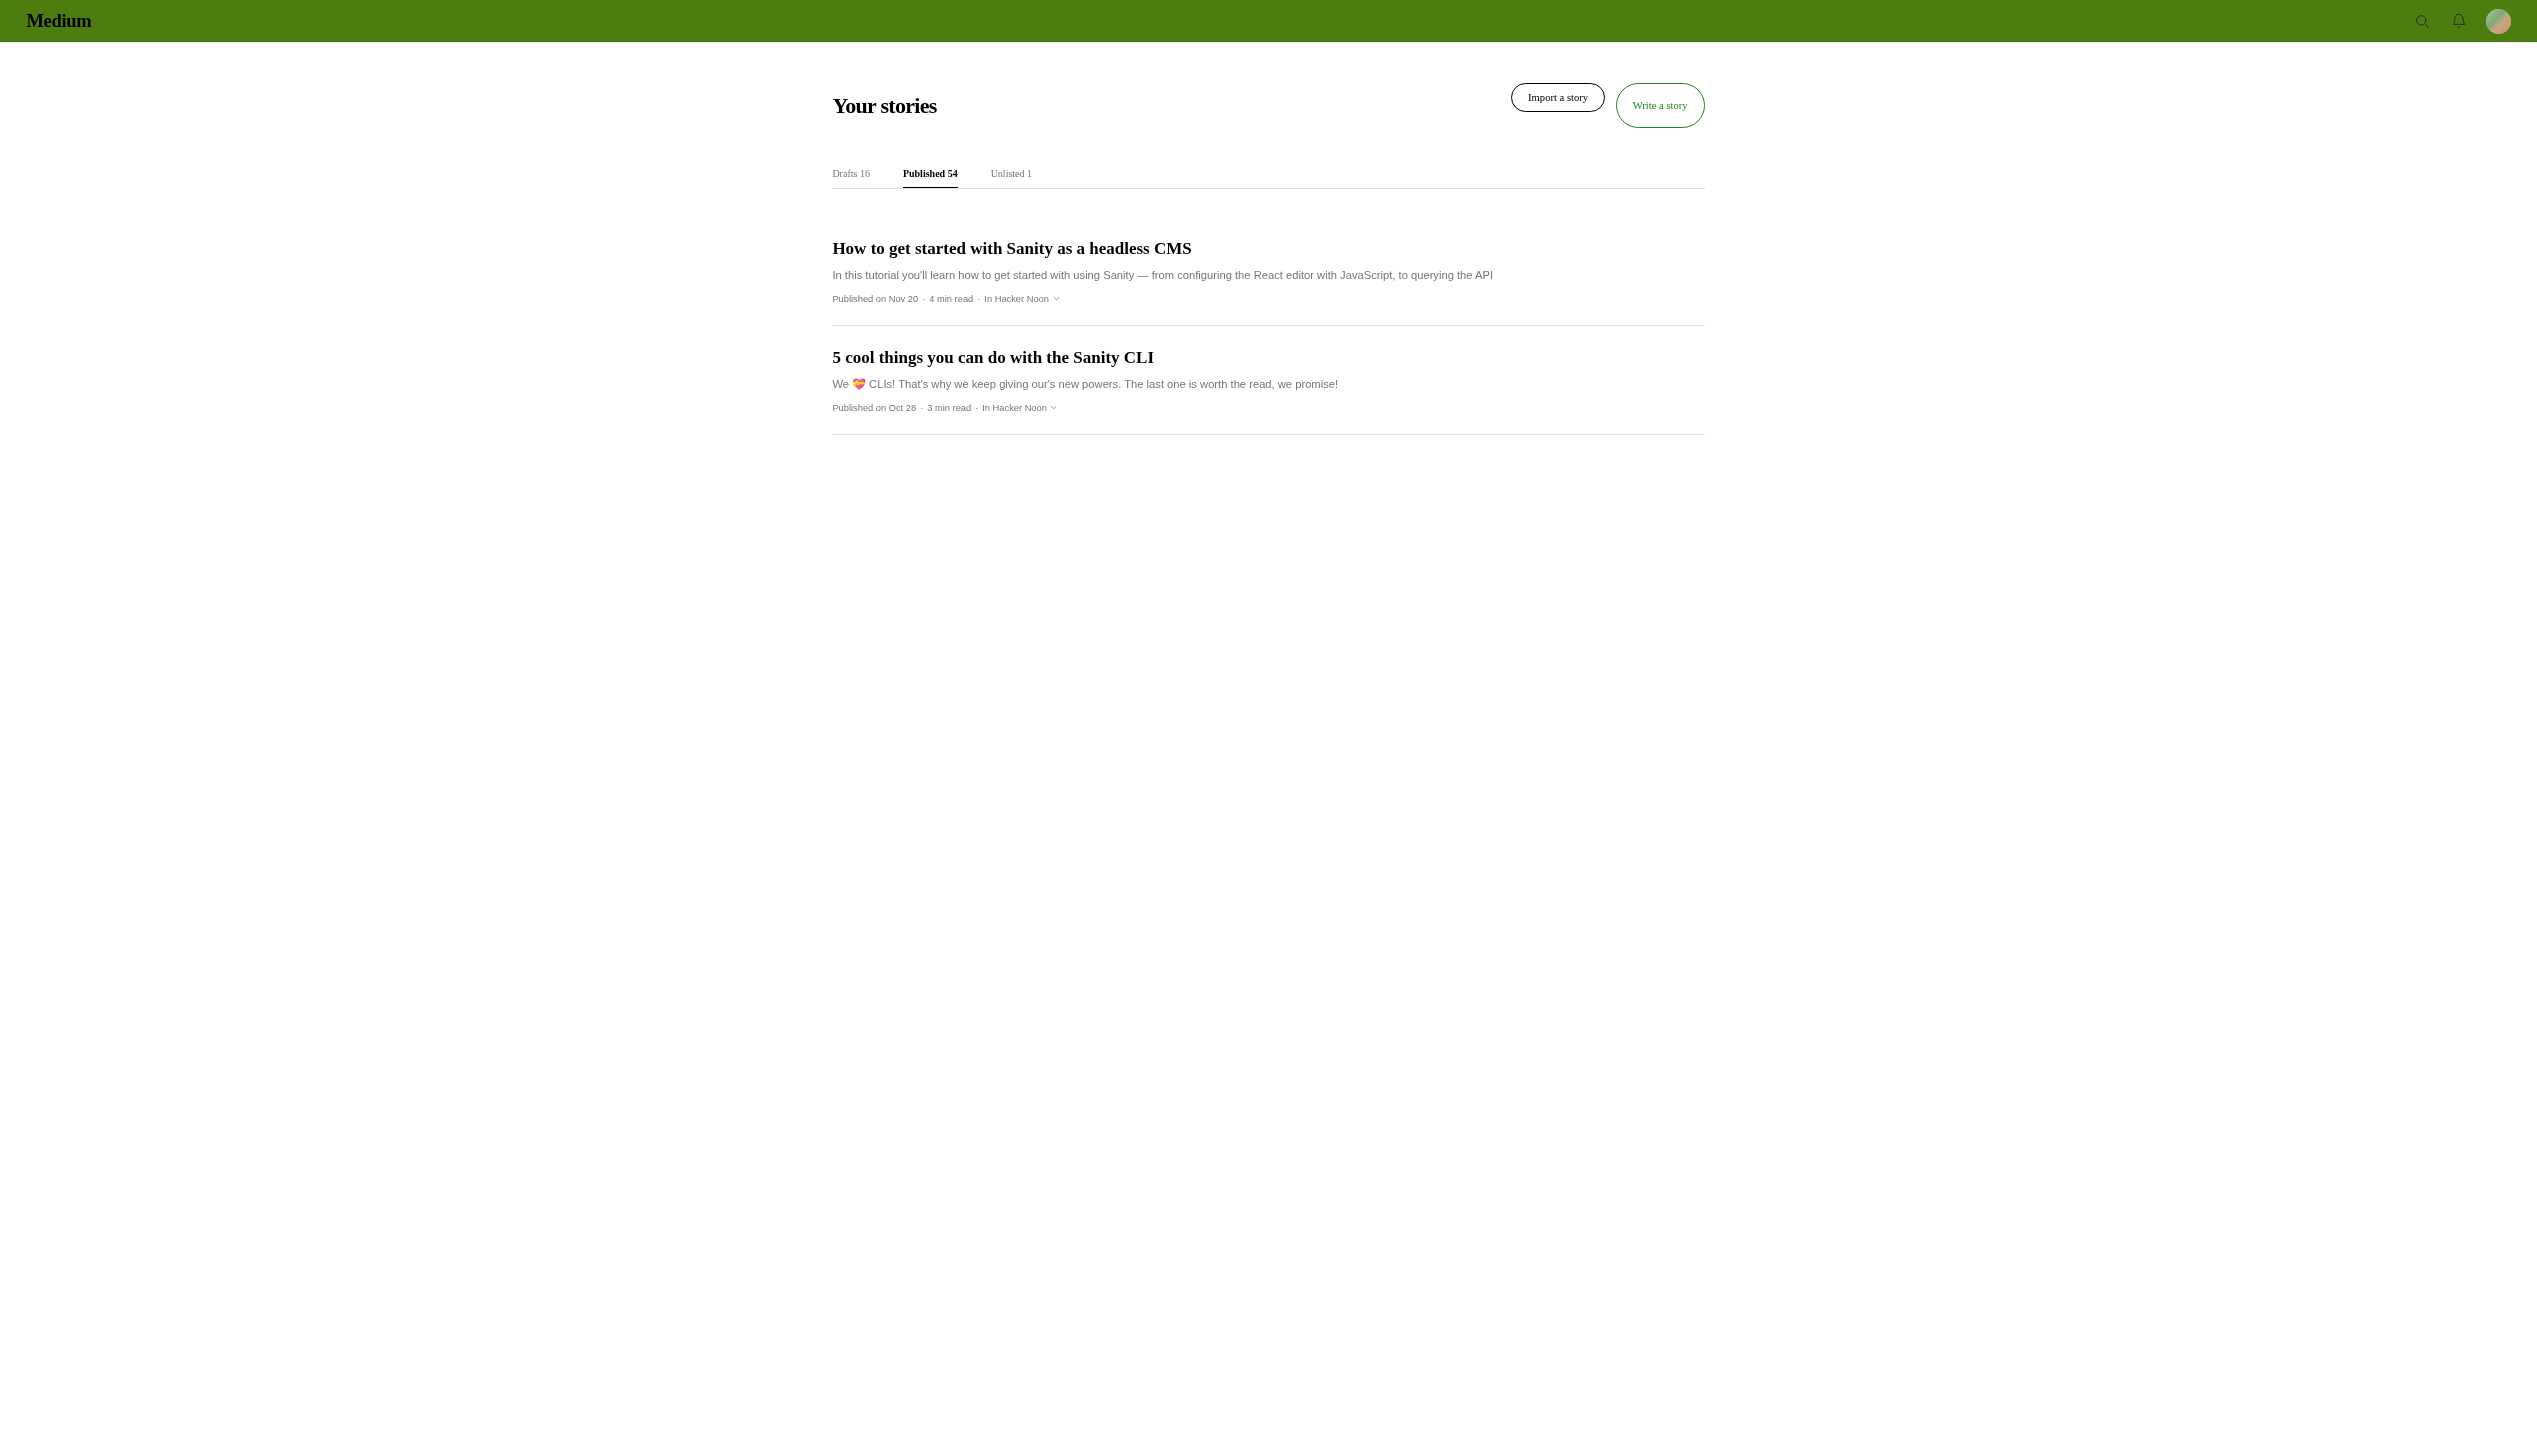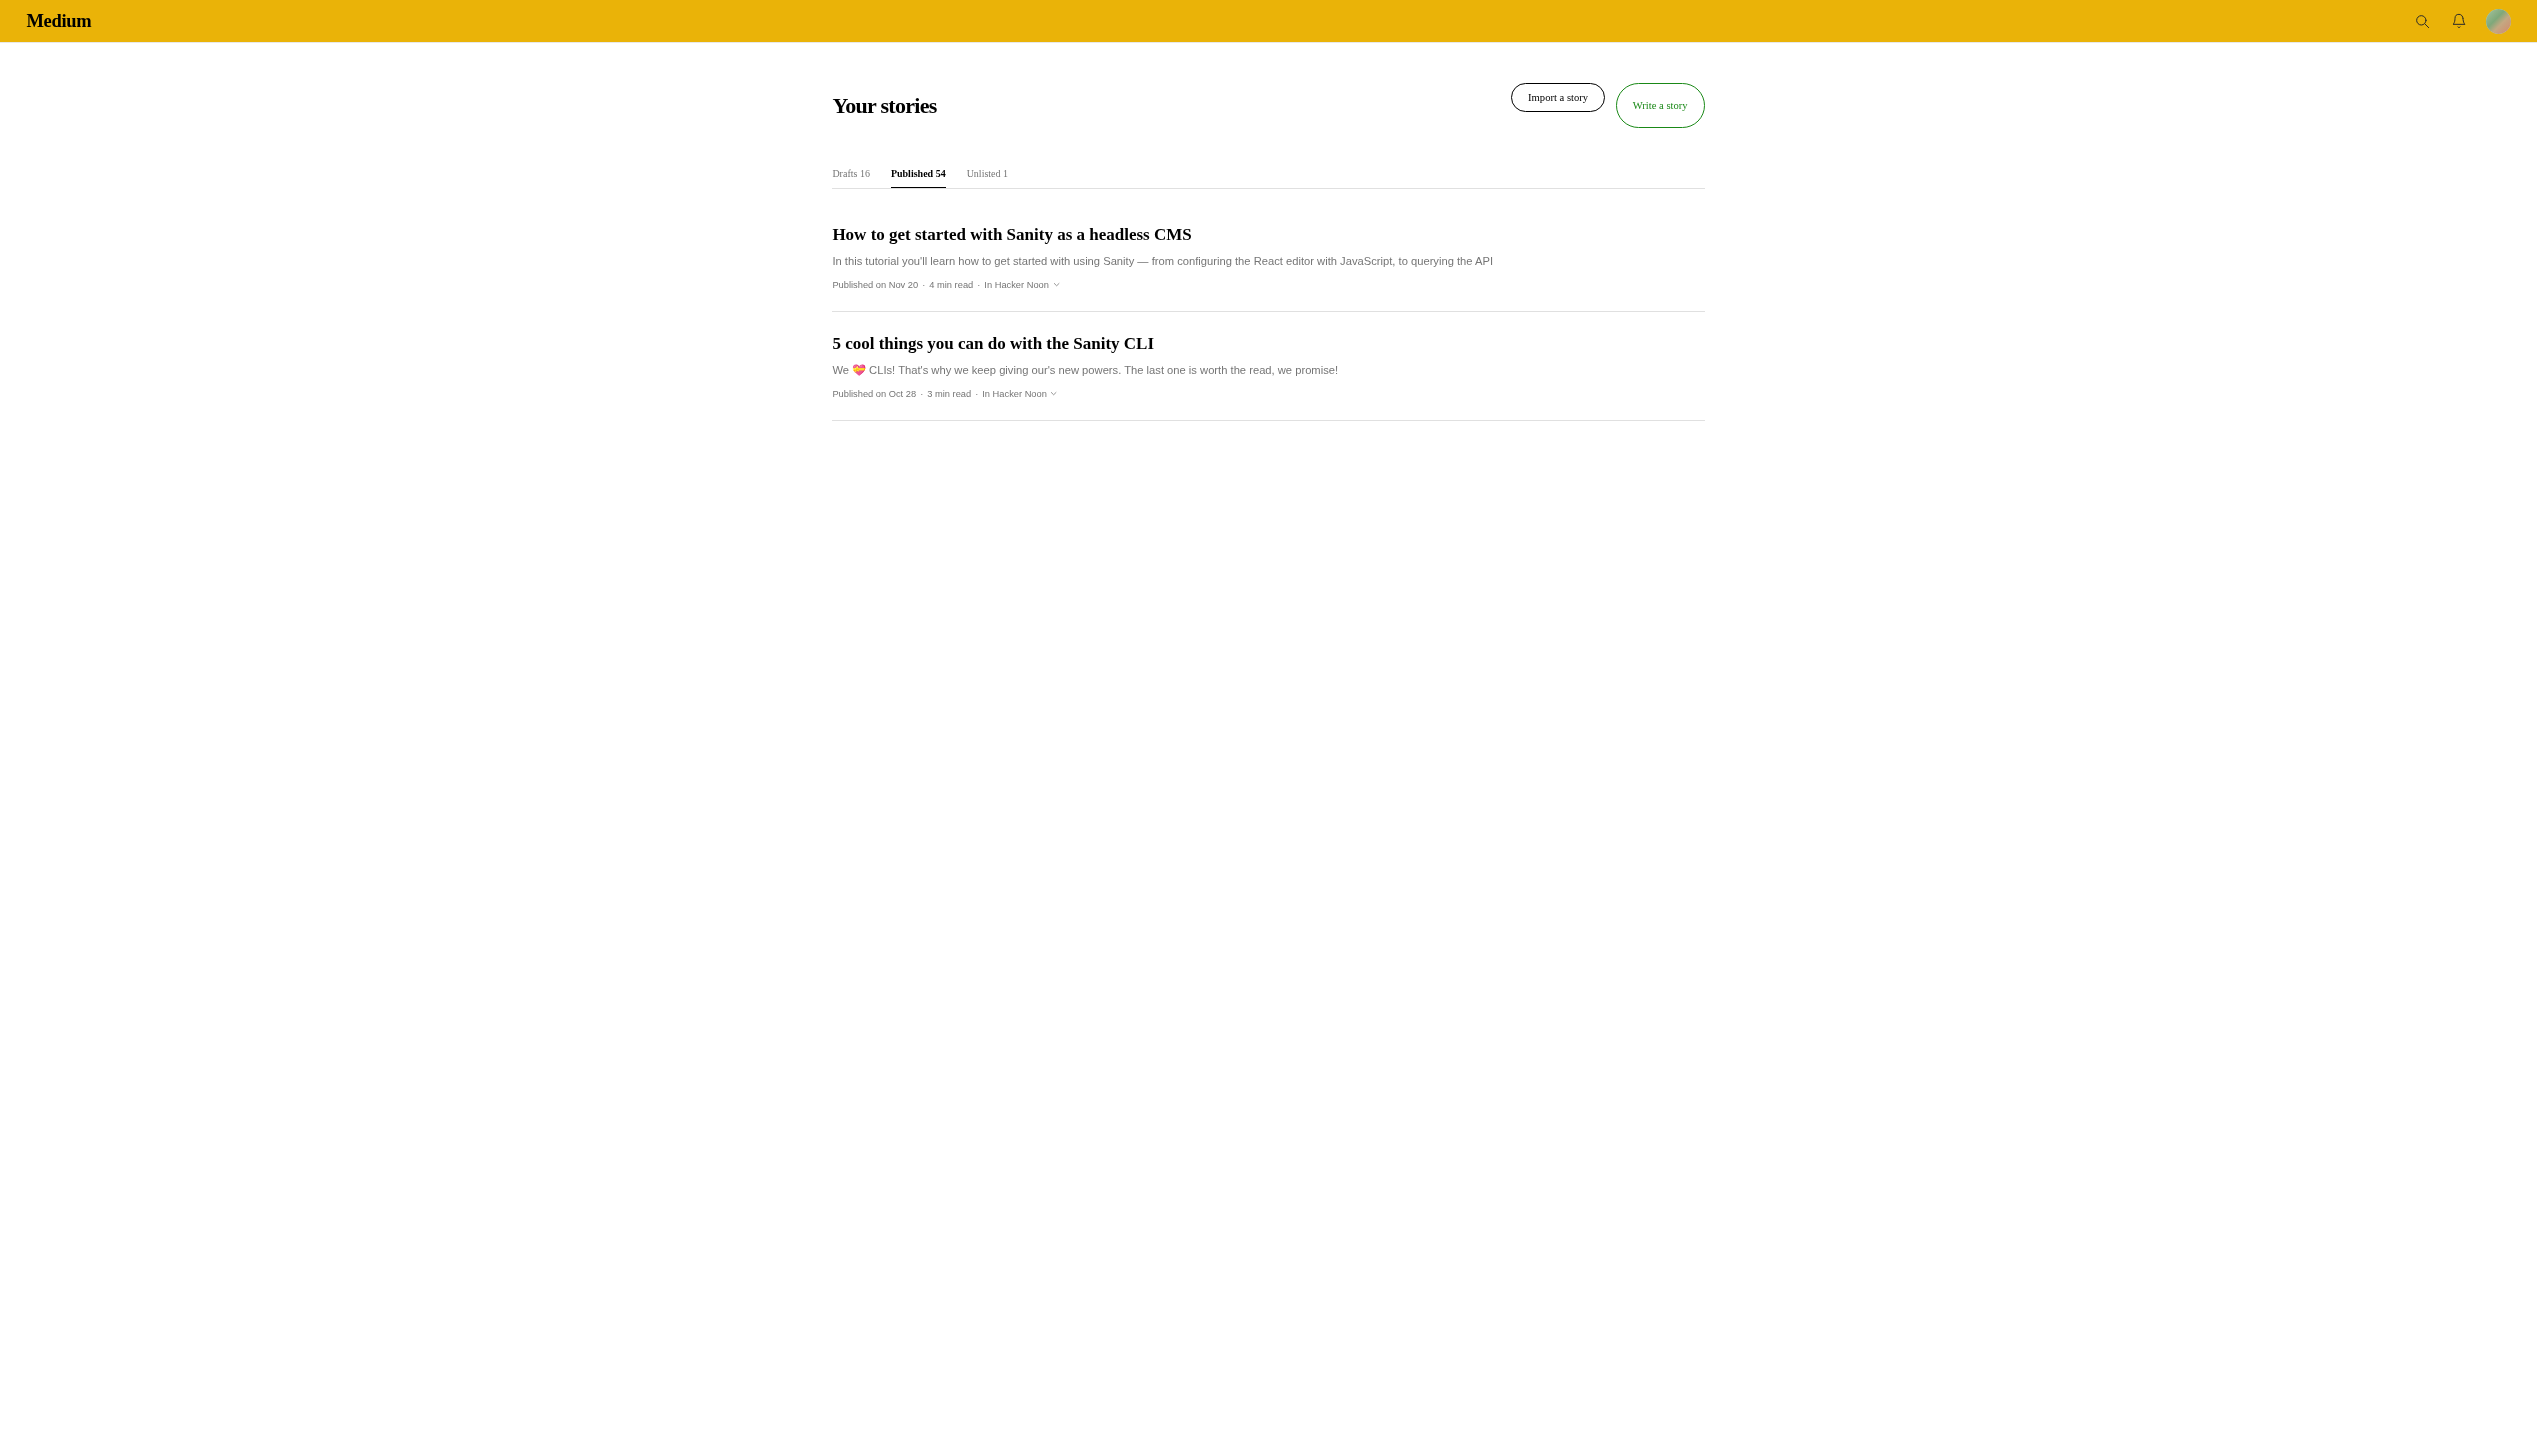--- a/index.html
+++ b/index.html
@@ -25,7 +25,7 @@
       border-bottom: 0.7px solid #e8e8e8;
       position: sticky;
       top: 0;
-      background: #eab308;
+      background: #4d7c0f;
       z-index: 100;
     }
 

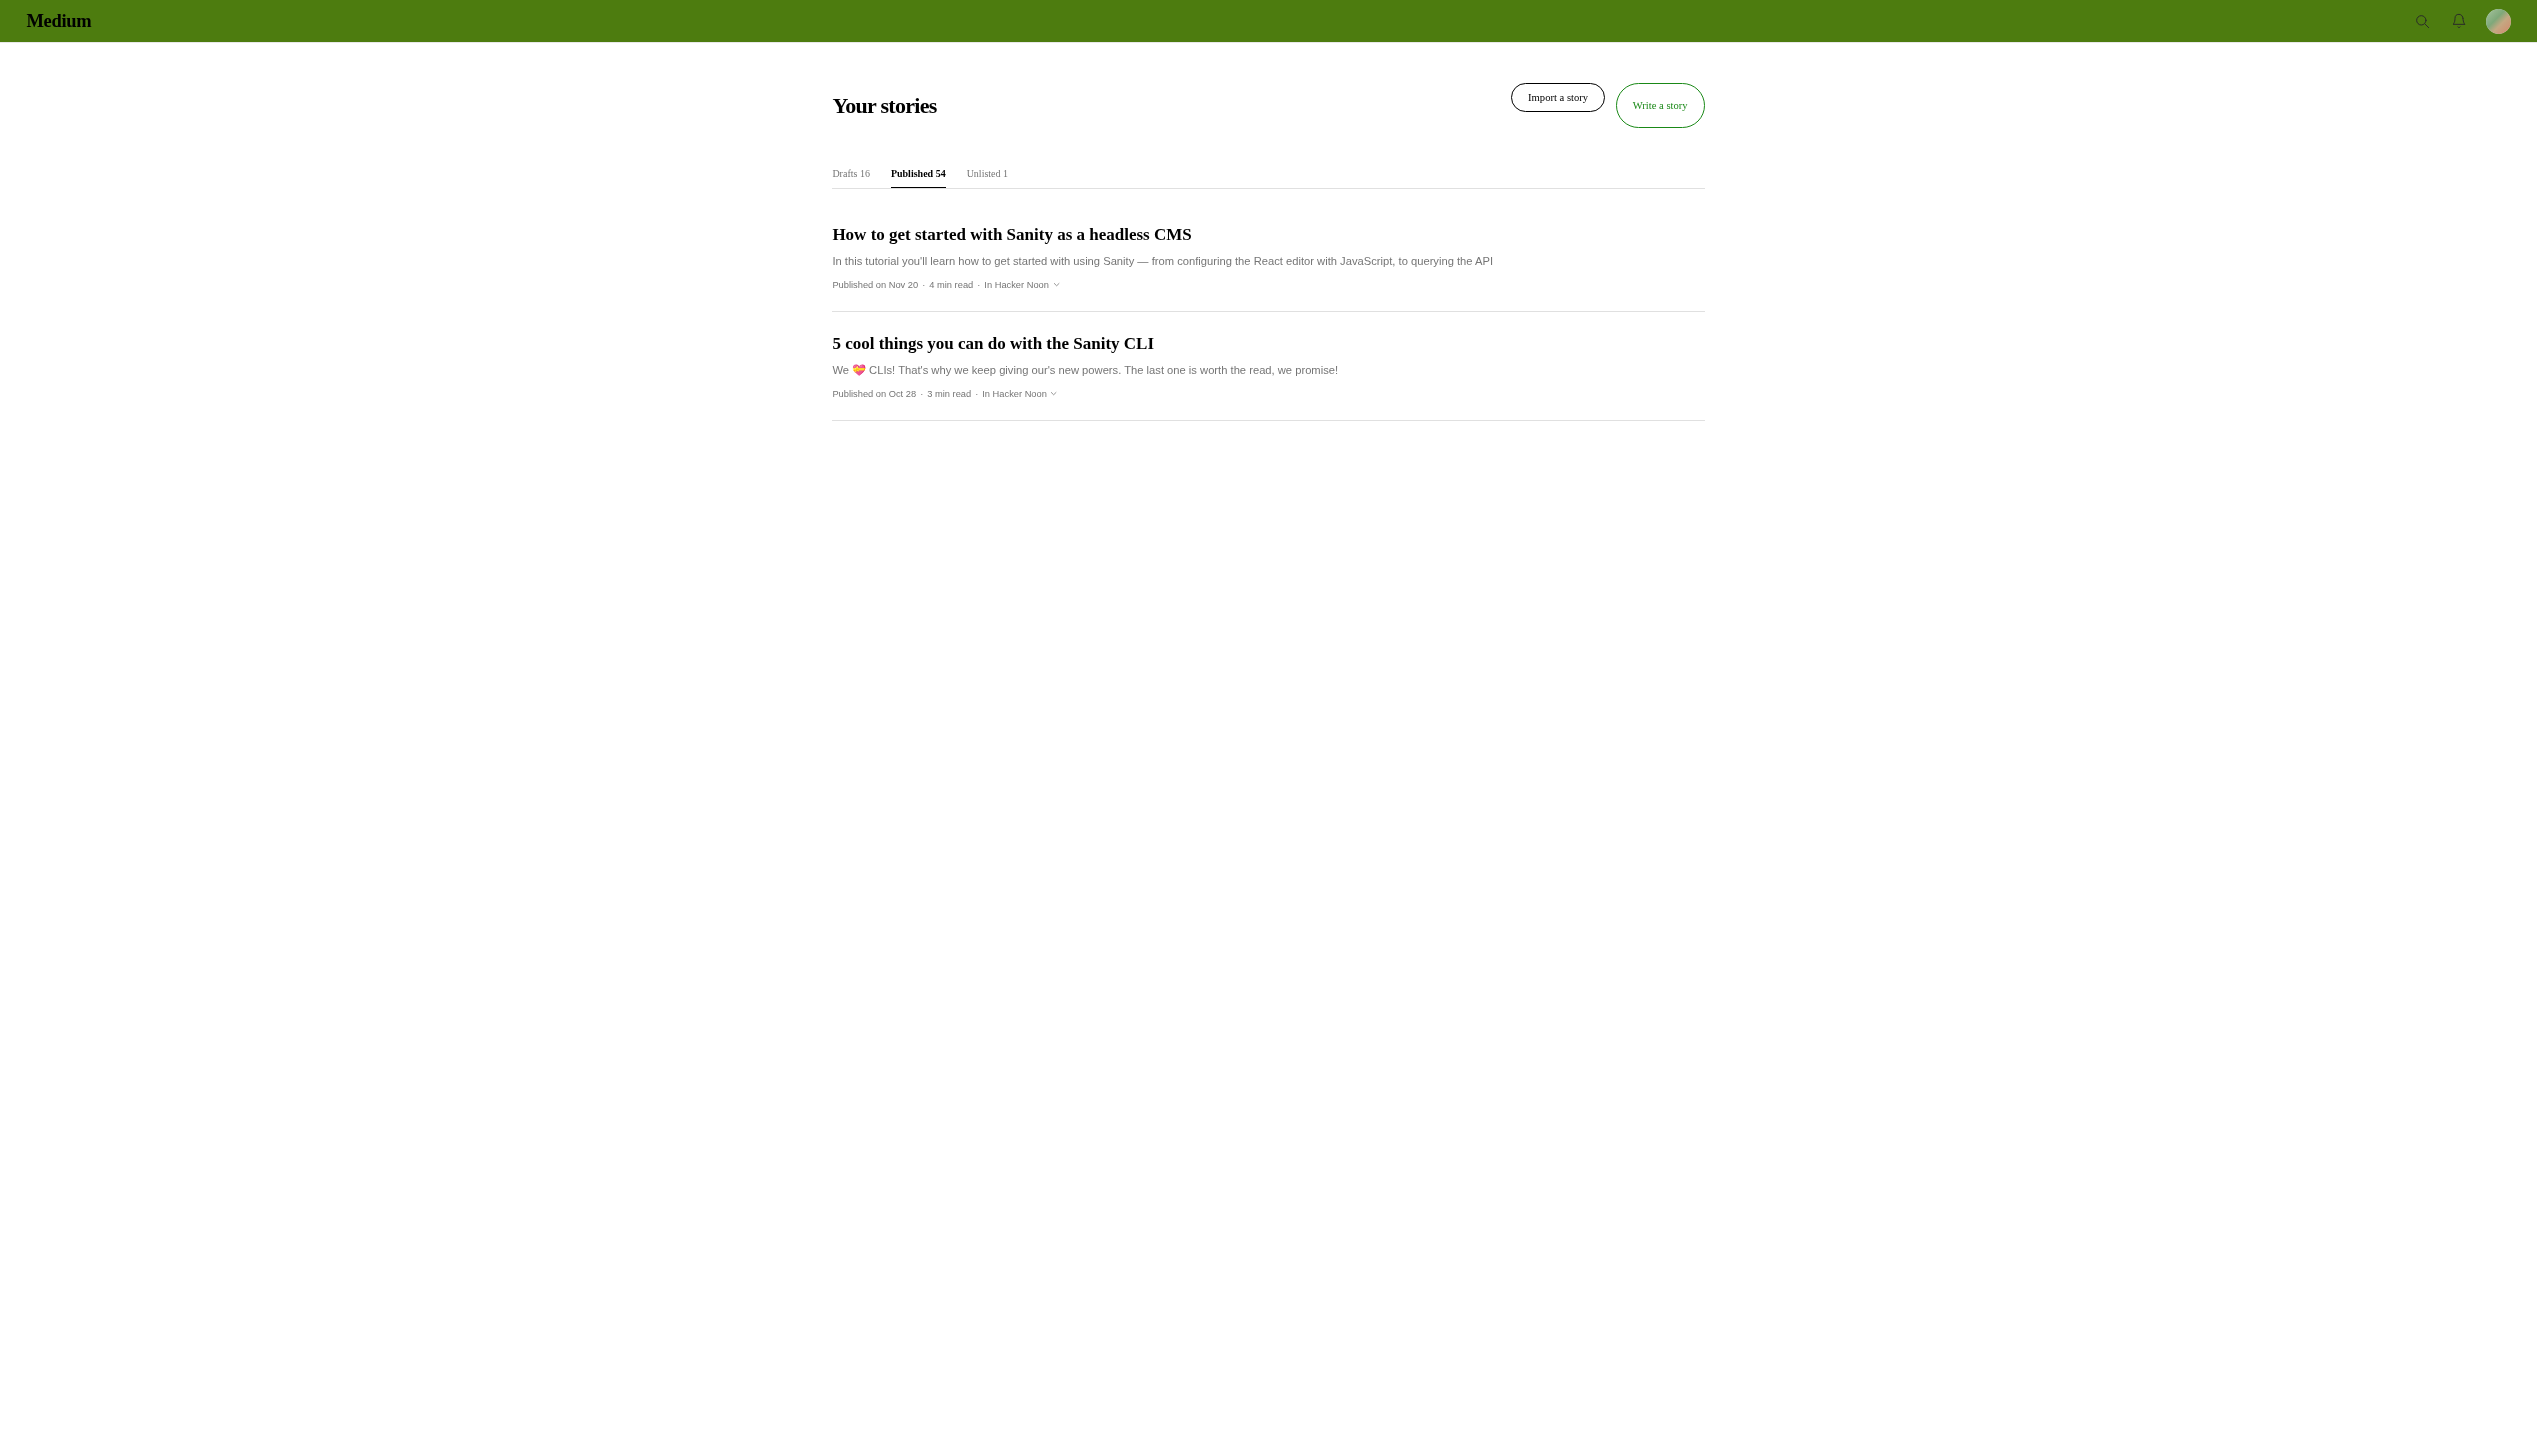--- a/index.html
+++ b/index.html
@@ -136,9 +136,9 @@
     
     .tabs {
       display: flex;
-      gap: 0;
+      gap: 12px;
       border-bottom: 0.7px solid #e0e0e0;
-      margin-bottom: 14px;
+      margin-bottom: 28px;
     }
 
     .tab-item {

